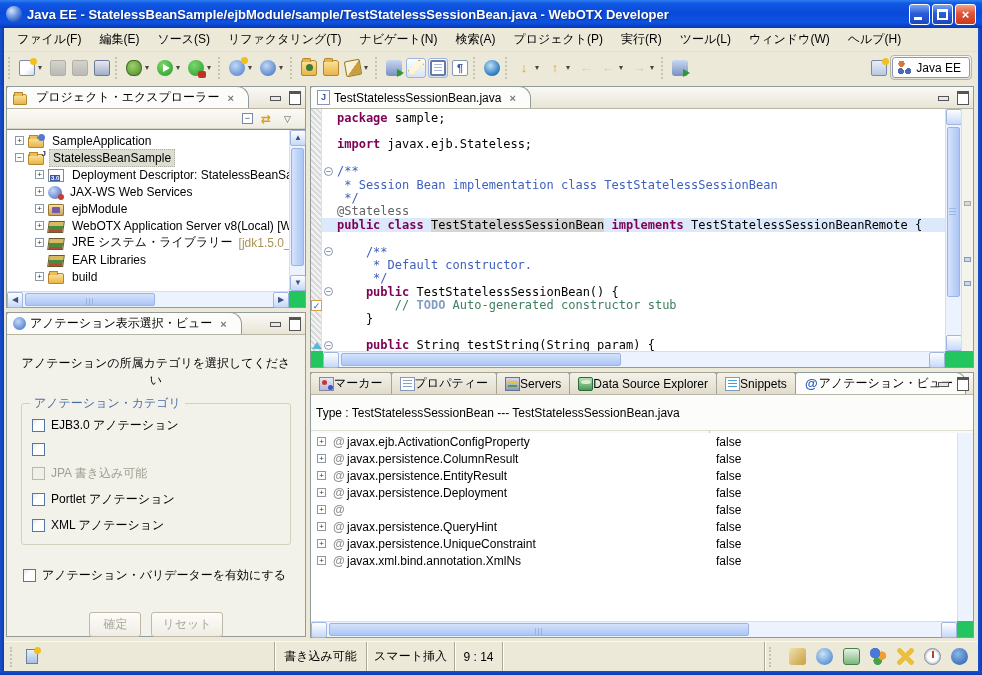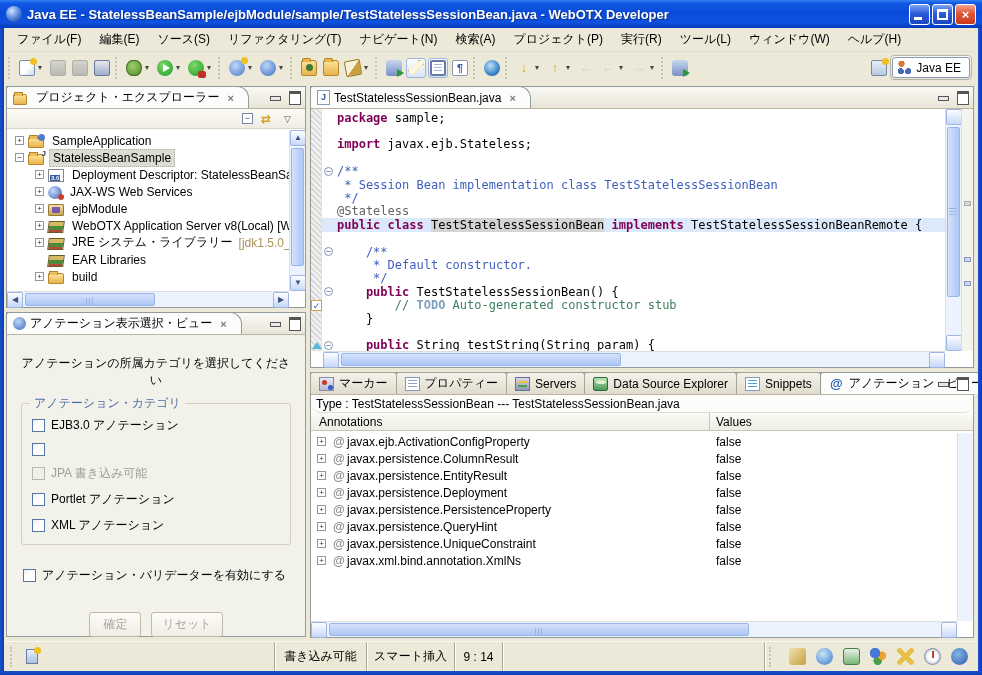--- a/index.html
+++ b/index.html
@@ -83,7 +83,7 @@
     background:linear-gradient(180deg,#1B50C8,#0A3CB8); z-index:50; }
 
   
-  .view { position:absolute; border:1px solid #919B9C; background:#ffffff; }
+  .view { position:absolute; border:1px solid #919B9C; background:#22c55e; }
   .vtabbar { height:22px; background:linear-gradient(180deg,#FAF9F5,#E8E5D6); border-bottom:1px solid #B8B5A4;
     display:flex; align-items:flex-end; position:relative; }
   .vtab { display:inline-flex; align-items:center; gap:4px; height:22px; padding:0 14px 0 6px;

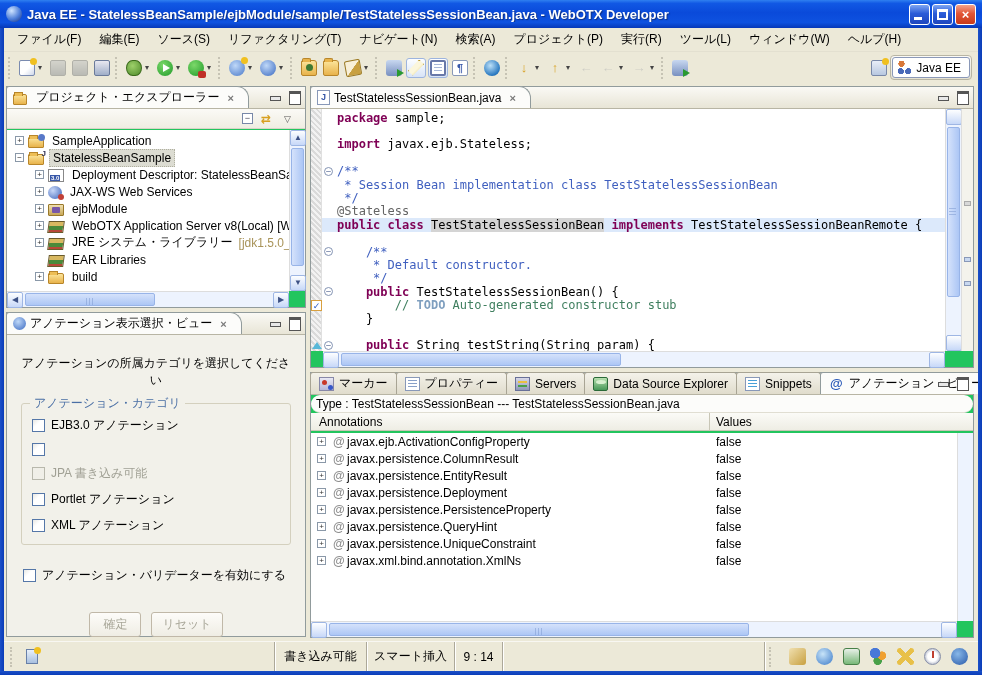--- a/index.html
+++ b/index.html
@@ -190,7 +190,7 @@
 
   
   #bottom { left:310px; top:372px; width:664px; height:266px; }
-  .btab { display:inline-flex; align-items:center; gap:5px; height:22px; padding:0 8px;
+  .btab { display:inline-flex; align-items:center; height:22px; padding:0 8px;
     background:linear-gradient(180deg,#F4F2EA,#E0DCCC); border:1px solid #A8A494; border-bottom:none;
     border-radius:3px 3px 0 0; margin-left:-1px; white-space:nowrap; cursor:pointer; }
   .btab.active { background:#FCFCFA; border-color:#919B9C; border-radius:3px 10px 0 0; padding-right:12px; }

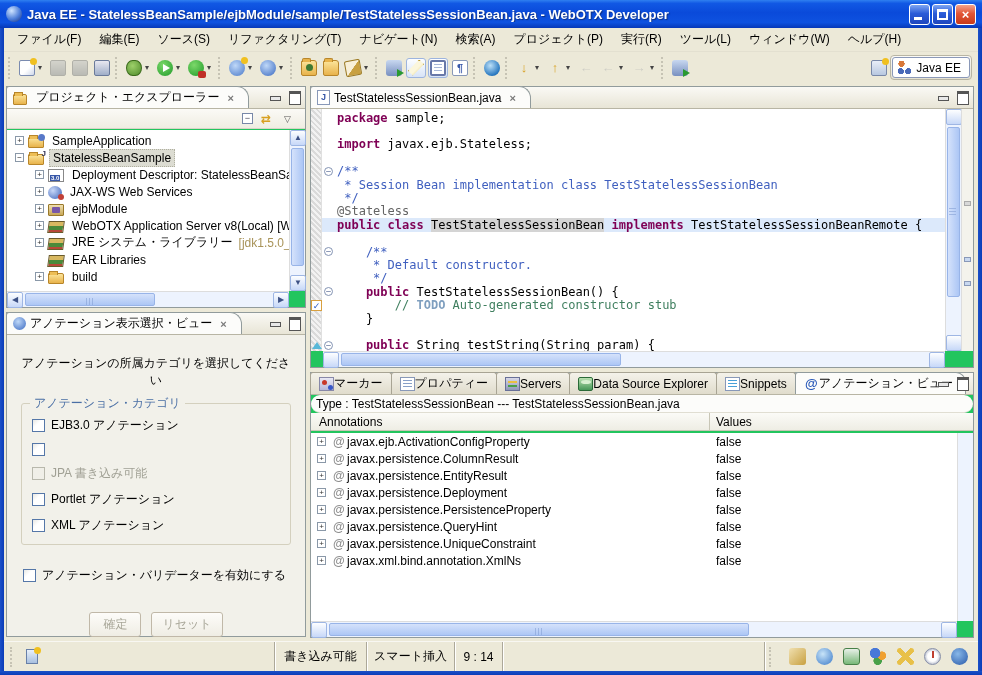--- a/index.html
+++ b/index.html
@@ -206,7 +206,7 @@
   .bi-snip { background:#fff; border:1px solid #8898B8; }
   .bi-snip::after { content:""; position:absolute; left:2px; top:2px; width:9px; height:8px; background:repeating-linear-gradient(180deg,#48A0D8 0 1px,transparent 1px 3px); }
   .bi-at { color:#2858B8; font-weight:bold; font-size:13px; line-height:14px; text-align:center; }
-  .typeline { height:18px; background:#FCFCFA; border-bottom:1px solid #E0DED2; display:flex; align-items:center; padding-left:5px;border-radius:9px; }
+  .typeline { height:36px; background:#FCFCFA; border-bottom:1px solid #E0DED2; display:flex; align-items:center; padding-left:5px; }
   .thead { height:18px; background:linear-gradient(180deg,#FBFBF7,#EEEDE4); border-bottom:1px solid #C8C6B6; position:relative; }
   .thead .col1 { position:absolute; left:8px; top:2px; }
   .thead .col2 { position:absolute; left:405px; top:2px; }

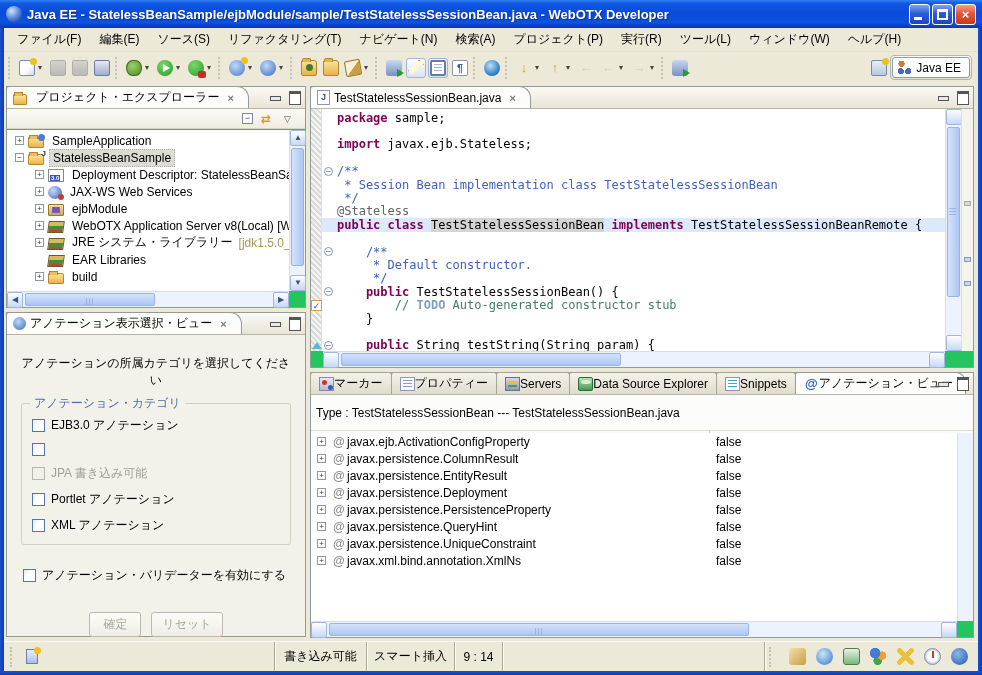--- a/index.html
+++ b/index.html
@@ -689,7 +689,6 @@
         <div class="arow">
           <span class="texp">+</span>
           <span class="at-ic">@</span>
-          <span>javax.persistence.PersistenceProperty</span>
           <span class="aval">false</span>
         </div>
         <div class="arow">

